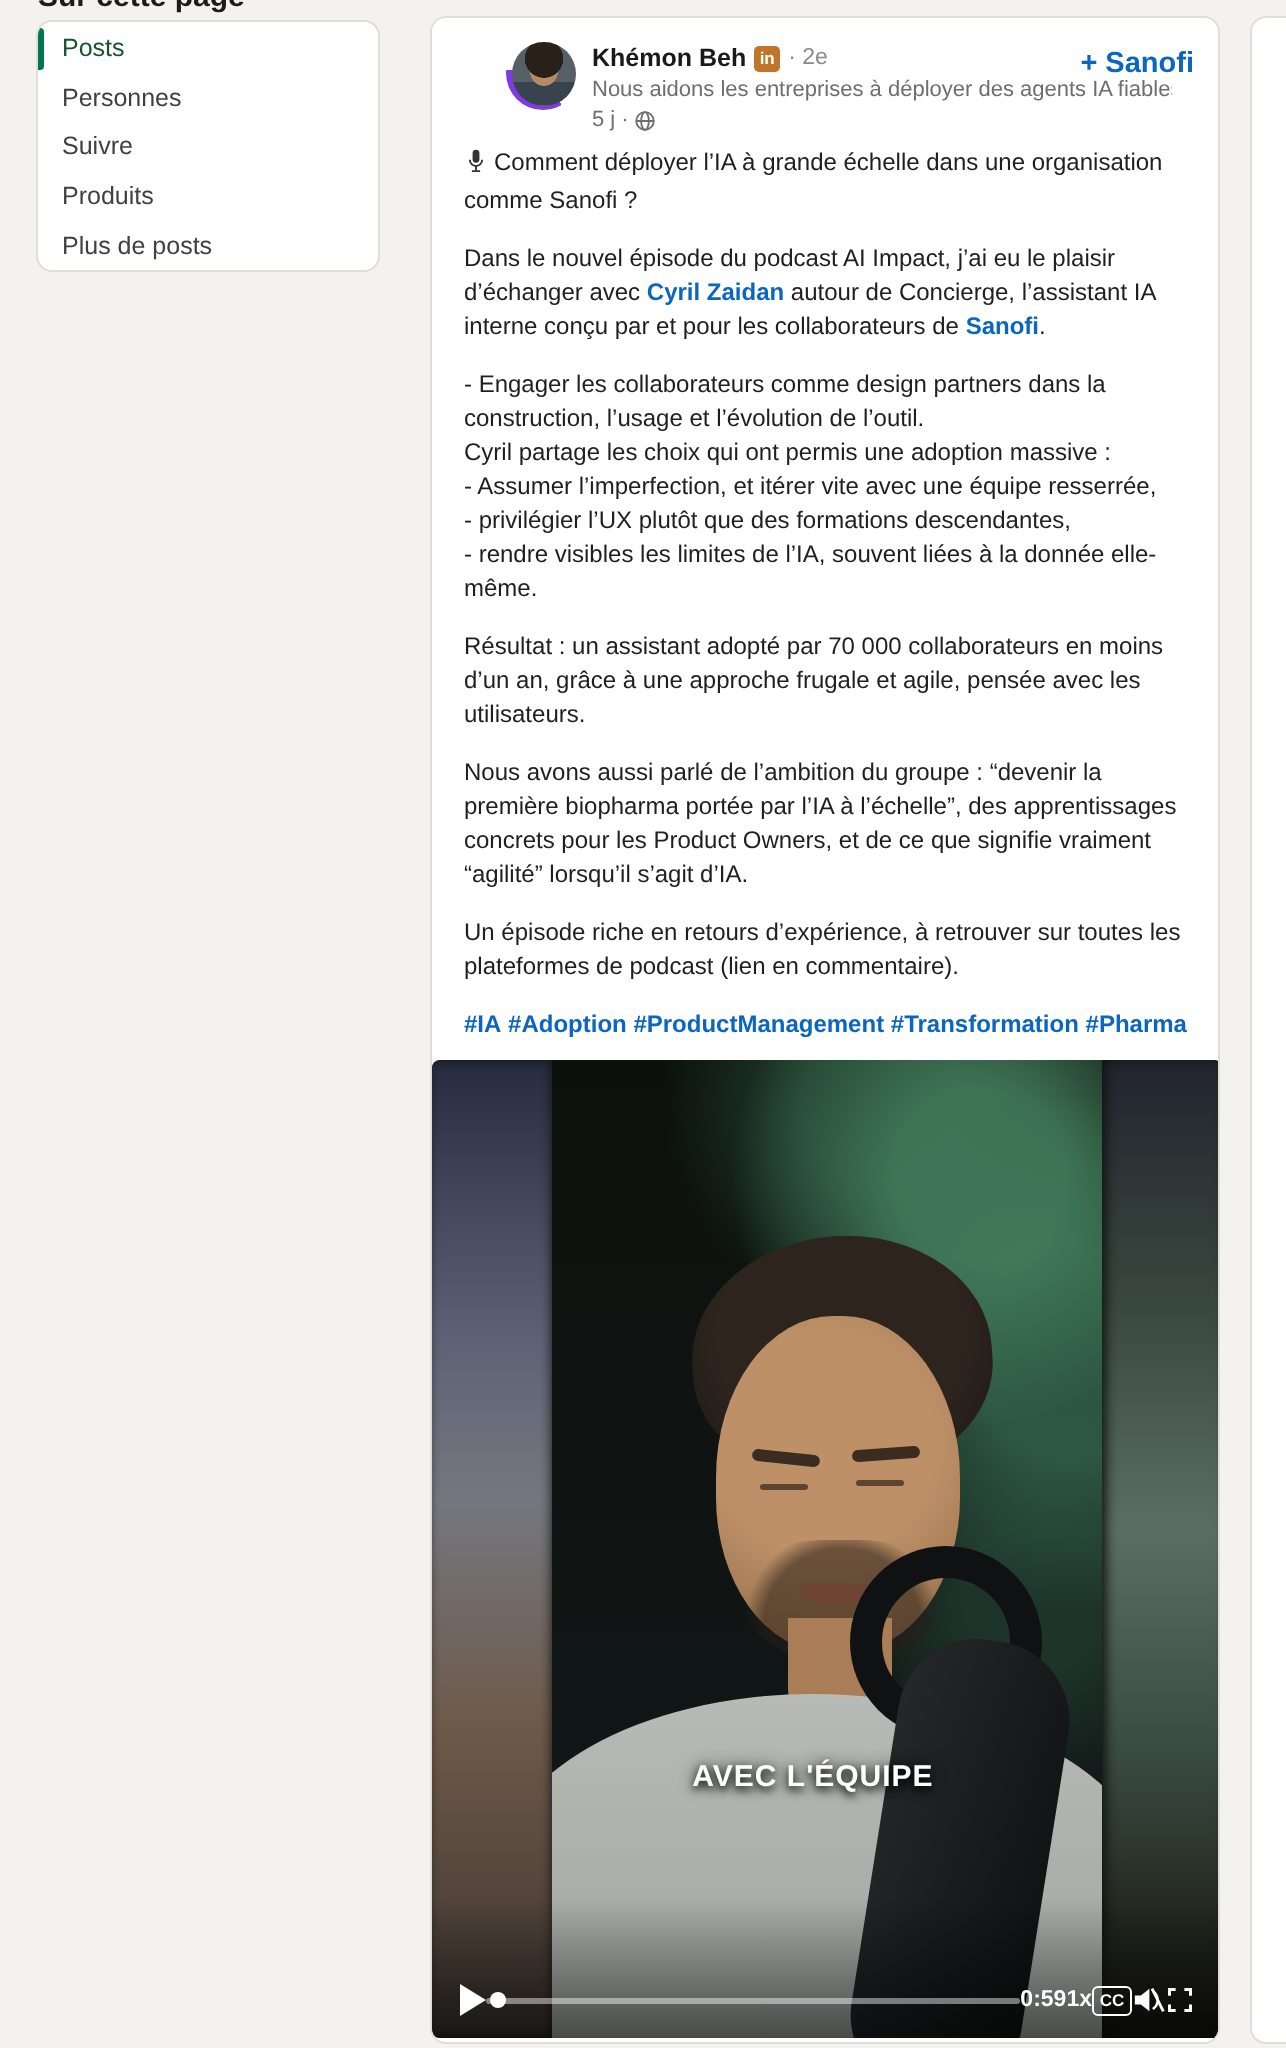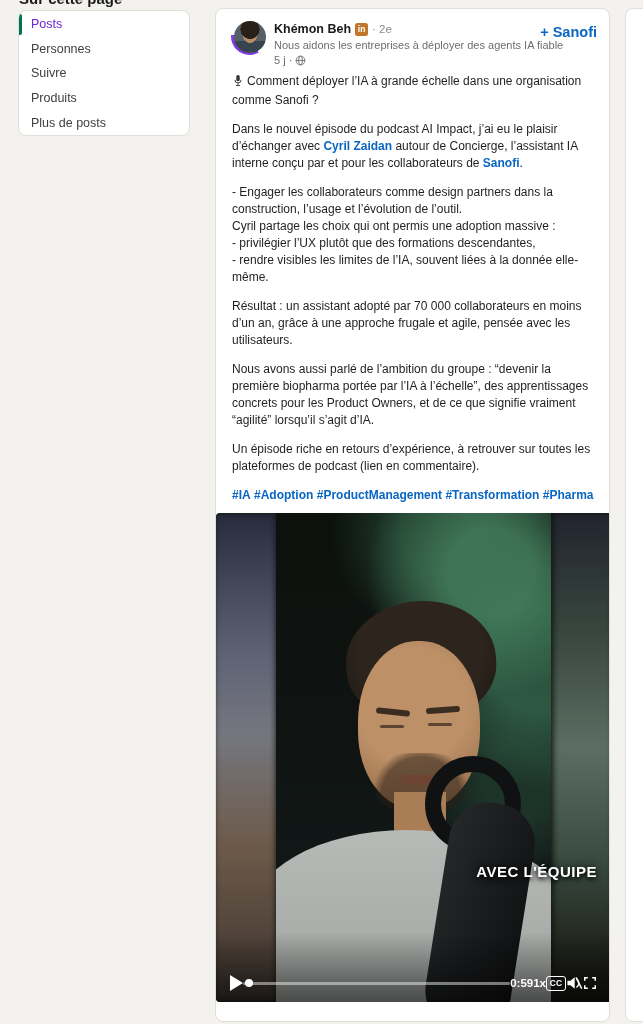--- a/index.html
+++ b/index.html
@@ -15,7 +15,7 @@
   .sb-label { margin-left:12px; font-size:12.5px; color:#404040; }
   .sb-bar { position:absolute; left:0; top:2px; bottom:2px; width:3px; border-radius:0 2px 2px 0; background:transparent; }
   .sb-item.sel .sb-bar { background:#01754f; }
-  .sb-item.sel .sb-label { color:#6d28d9; }
+  .sb-item.sel .sb-label { color:#14532d; }
 
   
   .right-rail { position:absolute; left:625px; top:8px; width:30px; height:1014px; background:#fff;

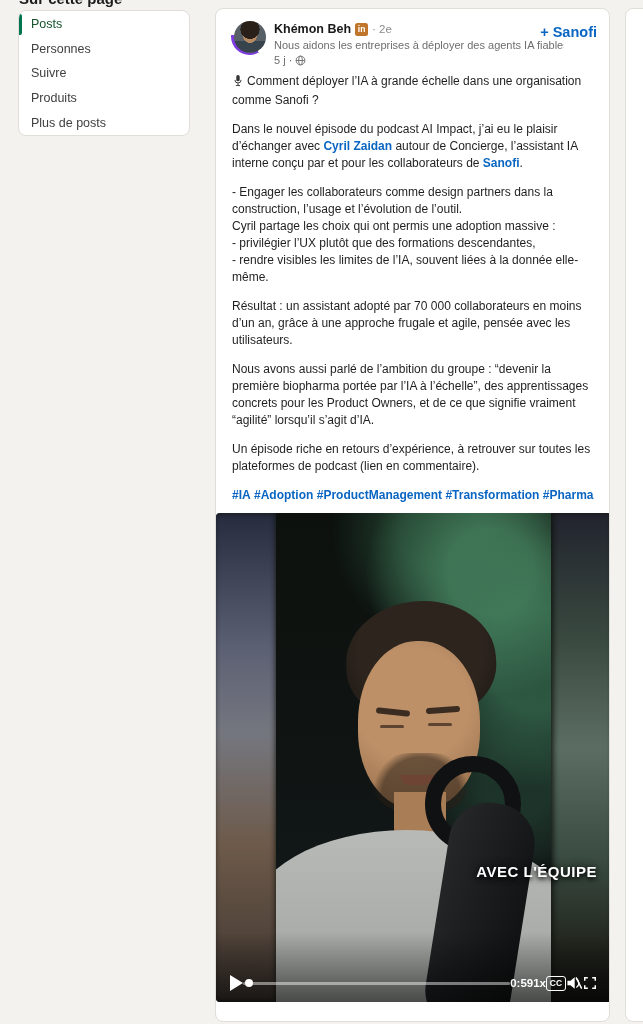--- a/index.html
+++ b/index.html
@@ -25,7 +25,7 @@
   .post-card { position:absolute; left:215px; top:8px; width:395px; height:1014px; background:#fff;
                border:1px solid #e0ded9; border-radius:8px; overflow:hidden; }
 
-  .post-header { position:relative; height:62px; }
+  .post-header { position:relative; height:62px;margin-left:22px; }
   .avatar-wrap { position:absolute; left:15px; top:9px; width:37px; height:37px; border-radius:50%;
                  background:conic-gradient(from 150deg, #7e3ce0 0 125deg, transparent 125deg); cursor:pointer; }
   .avatar { position:absolute; inset:2.5px; border-radius:50%;

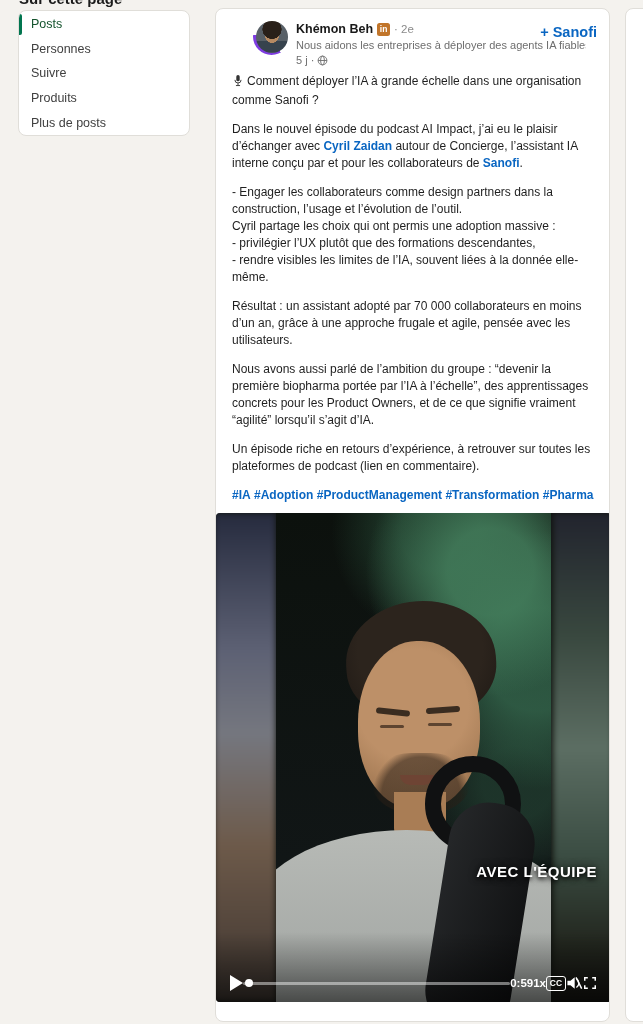--- a/index.html
+++ b/index.html
@@ -181,6 +181,7 @@
         <div class="para">
           <div class="tline"><span>- Engager les collaborateurs comme design partners dans la construction, l’usage et l’évolution de l’outil.</span></div>
           <div class="tline"><span>Cyril partage les choix qui ont permis une adoption massive :</span></div>
+          <div class="tline"><span>- Assumer l’imperfection, et itérer vite avec une équipe resserrée,</span></div>
           <div class="tline"><span>- privilégier l’UX plutôt que des formations descendantes,</span></div>
           <div class="tline"><span>- rendre visibles les limites de l’IA, souvent liées à la donnée elle-même.</span></div>
         </div>

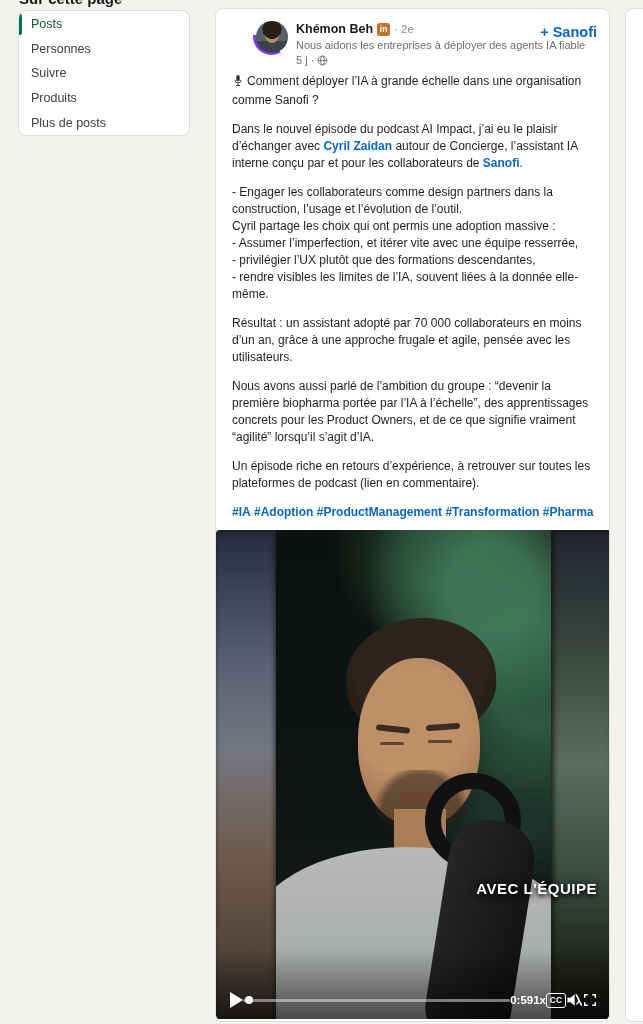--- a/index.html
+++ b/index.html
@@ -88,7 +88,7 @@
          background:linear-gradient(100deg, #26282a, #0e0f10); transform:rotate(9deg); }
   .mic-mount { position:absolute; right:30px; bottom:150px; width:96px; height:96px; border-radius:50%;
                border:16px solid #101112; background:transparent; }
-  .vid-caption { position:absolute; left:0; right:14px; top:350px; text-align:right; font-size:15px; font-weight:800;
+  .vid-caption { position:absolute; left:0; right:14px; top:350px; text-align:center; font-size:15px; font-weight:800;
                  letter-spacing:.5px; color:#fff; text-shadow:0 2px 4px rgba(0,0,0,.9), 0 0 8px rgba(0,0,0,.7); }
   .vid-shade { position:absolute; left:0; right:0; bottom:0; height:70px;
                background:linear-gradient(transparent, rgba(0,0,0,.55)); }

